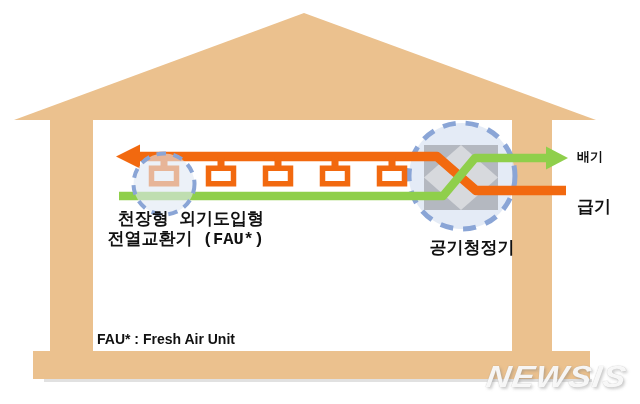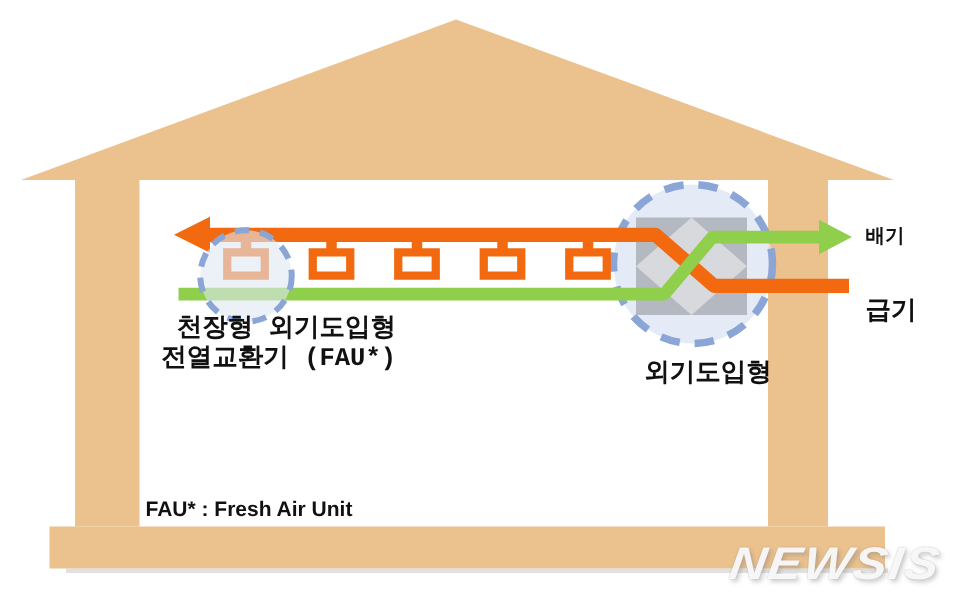--- a/index.html
+++ b/index.html
@@ -105,7 +105,7 @@
     <div>전열교환기 (FAU*)</div>
   </div>
 
-  <div class="lbl hx-label">외기도입형</div>
+  <div class="lbl hx-label">공기청정기</div>
 
   <div class="lbl exhaust-label">배기</div>
 

